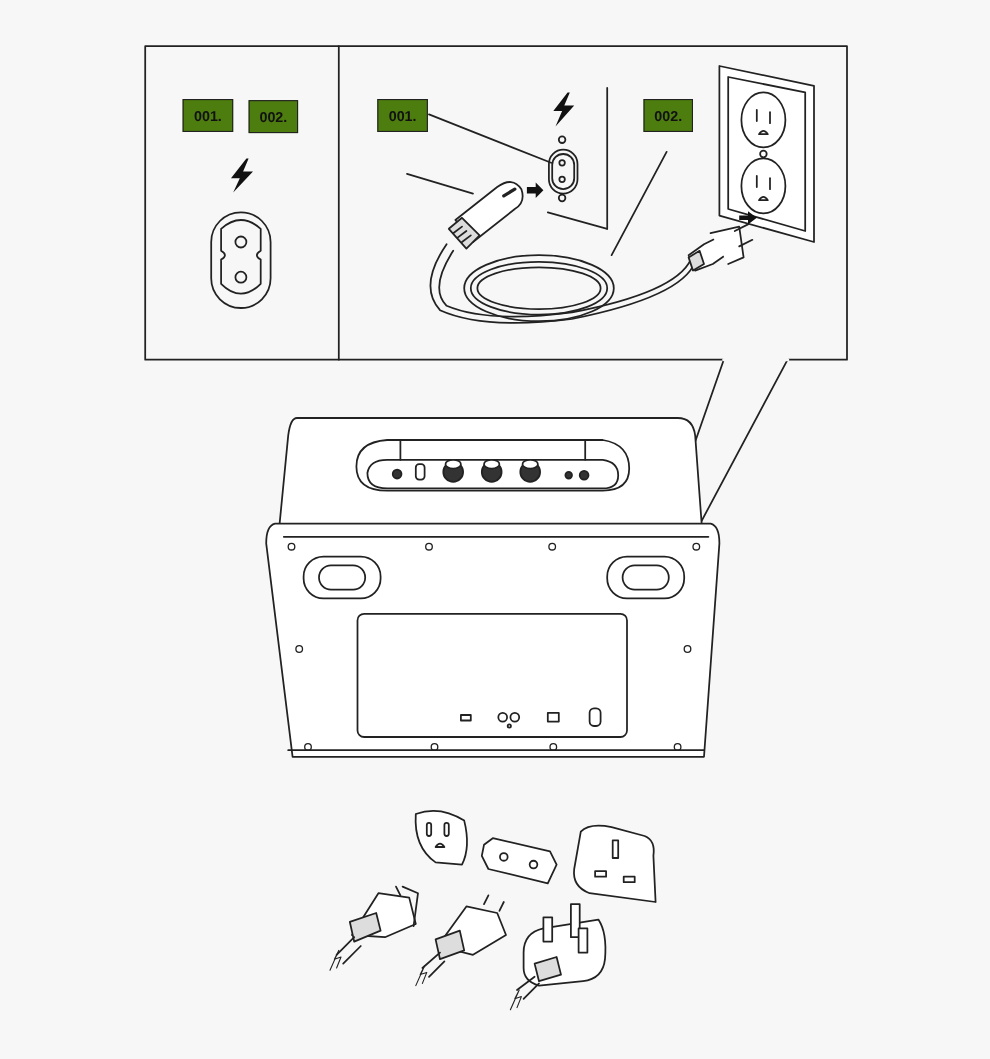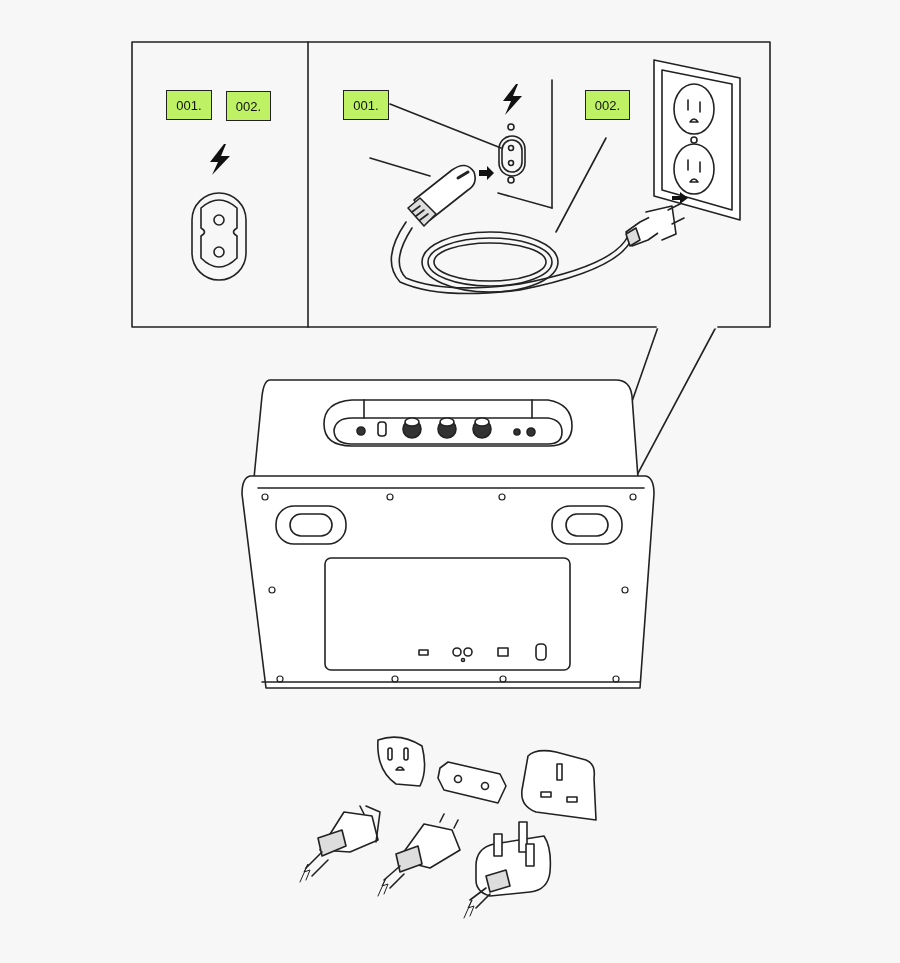--- a/index.html
+++ b/index.html
@@ -6,7 +6,7 @@
   body { width:900px; height:963px; background:#f7f7f7; position:relative; overflow:hidden;
          font-family:"Liberation Sans", sans-serif; }
   svg { position:absolute; left:0; top:0; }
-  .label-box { position:absolute; border:1.5px solid #222; background:#bef264; font-weight:normal;
+  .label-box { position:absolute; border:1.5px solid #222; background:#4d7c0f; font-weight:bold;
                font-size:13px; color:#111; display:flex; align-items:center; justify-content:center;
                box-sizing:border-box; font-family:"Liberation Sans", sans-serif; }
 </style>

